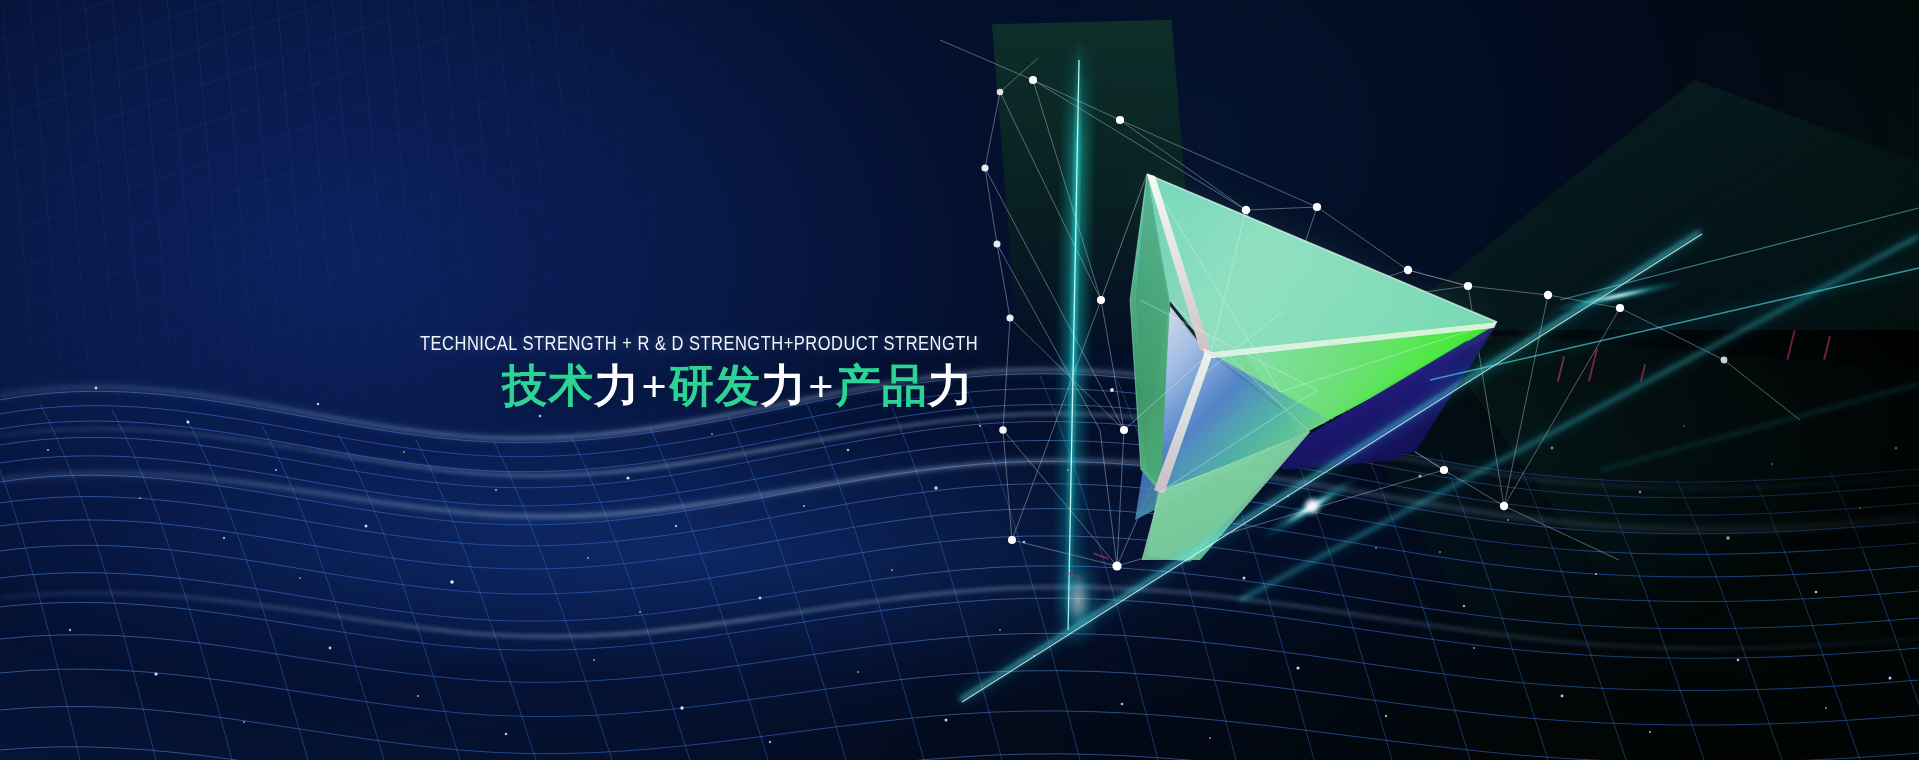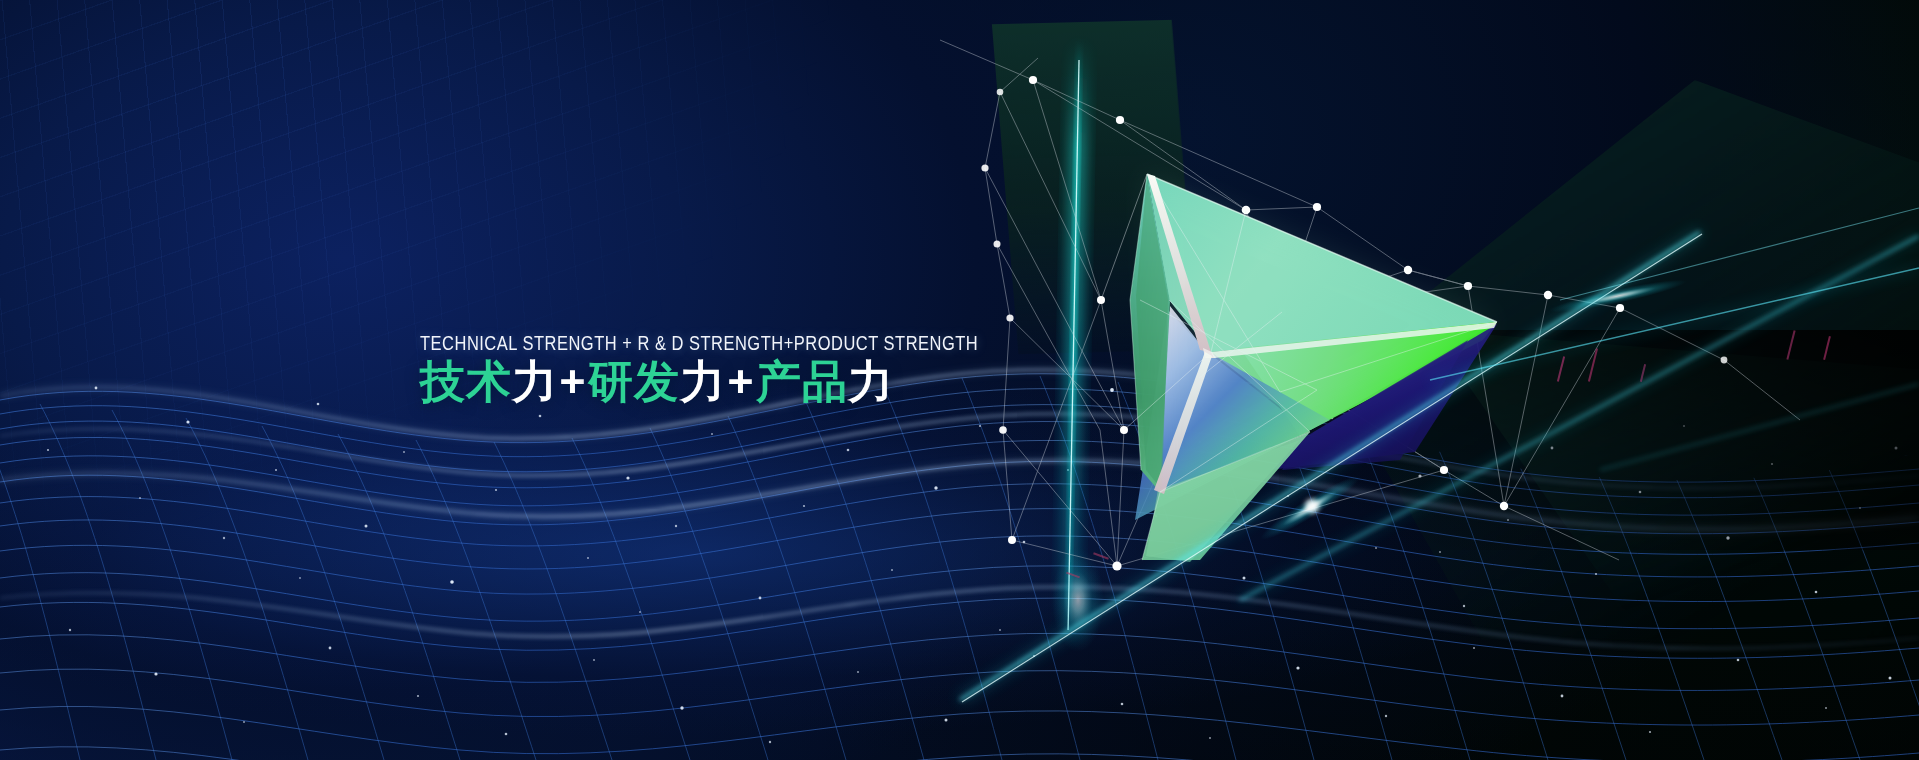--- a/index.html
+++ b/index.html
@@ -80,14 +80,15 @@
     font-weight:400;
   }
   #cn{
-    font-family:Liberation Mono, monospace;
+    font-family:Liberation Serif, serif;
     font-size:45px;
     font-weight:bold;
     letter-spacing:1px;
     white-space:nowrap;
-    margin:2px;
+    margin:8px;
     line-height:1.06;
     text-shadow:0 2px 14px rgba(0,20,50,.75);
+    text-align:center;
   }
   #cn .g{color:#2dd395;}
   #cn .w{color:#ffffff;}

